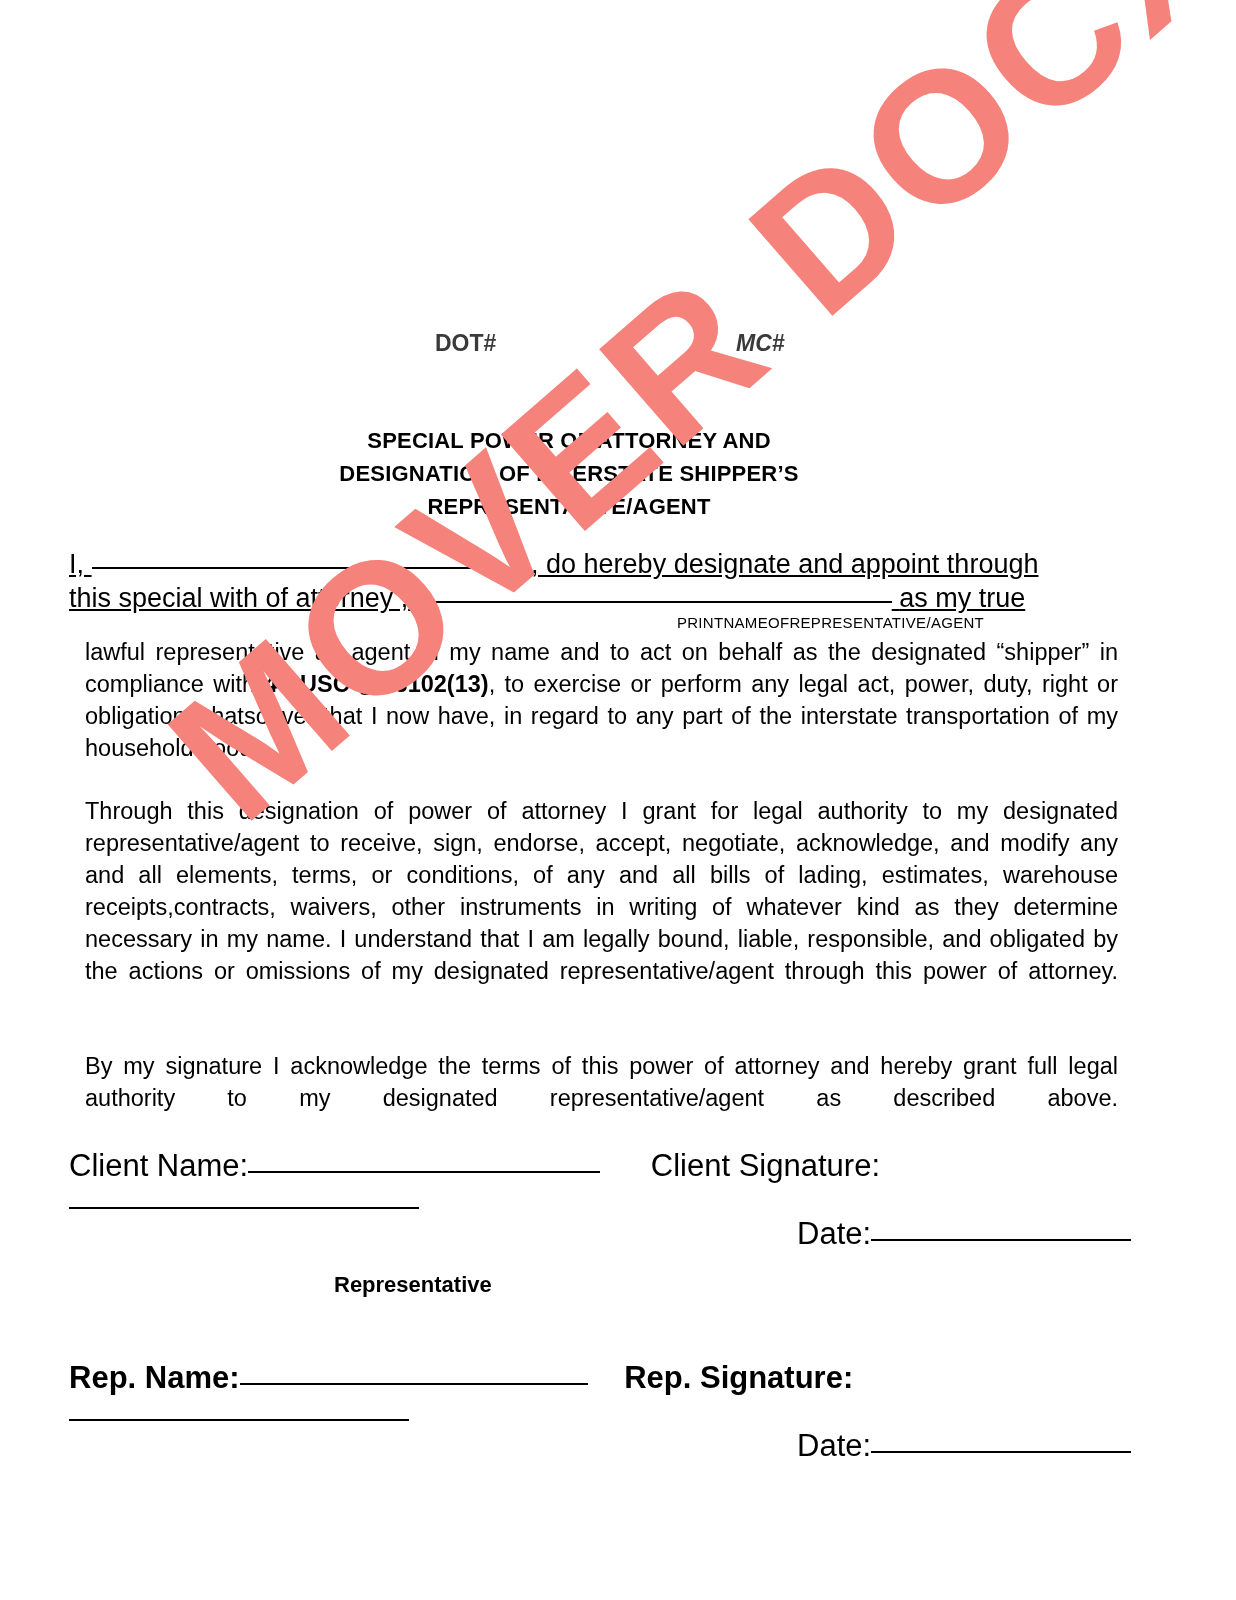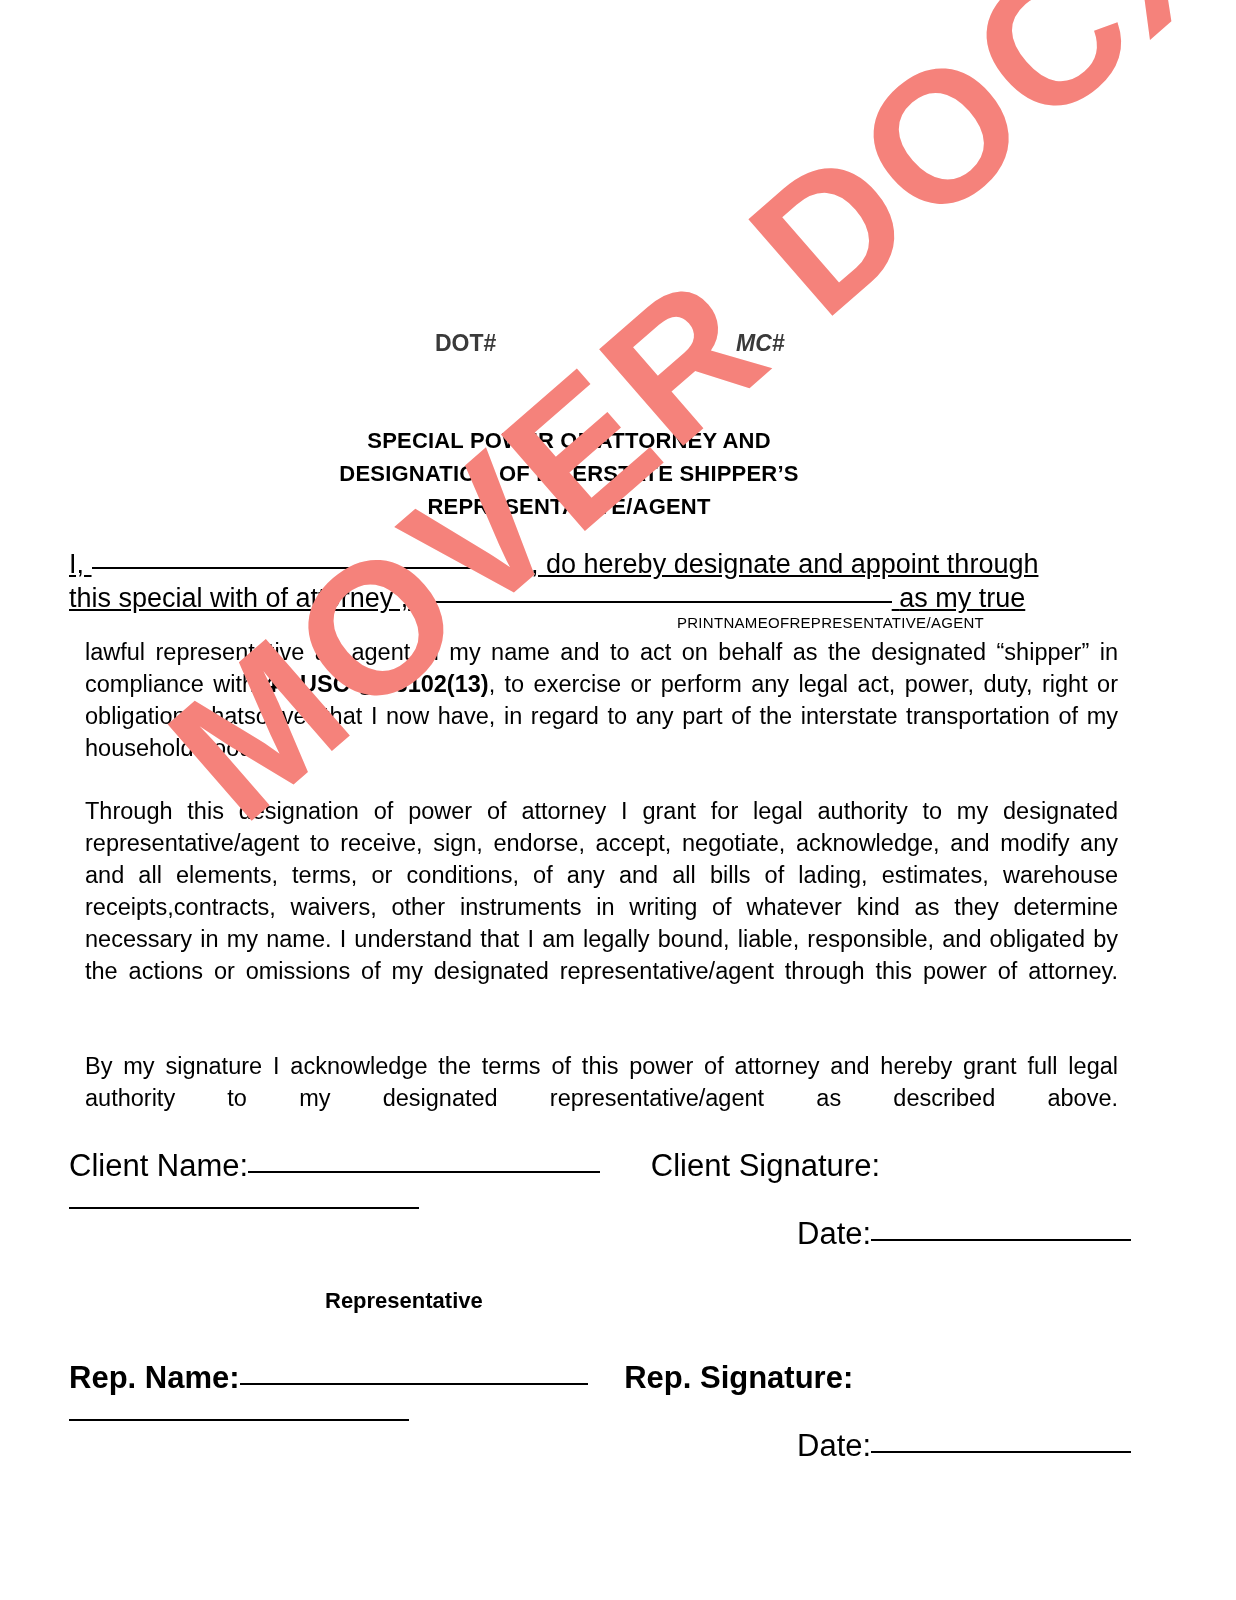--- a/index.html
+++ b/index.html
@@ -146,11 +146,10 @@
   }
   .rep-heading {
     position: absolute;
-    left: 325px;
+    left: 334px;
     top: 1272px;
     font-size: 22px;
     font-weight: bold;
-    margin-top: 16px;
   }
   .bold-row { font-weight: bold; }
 </style>

